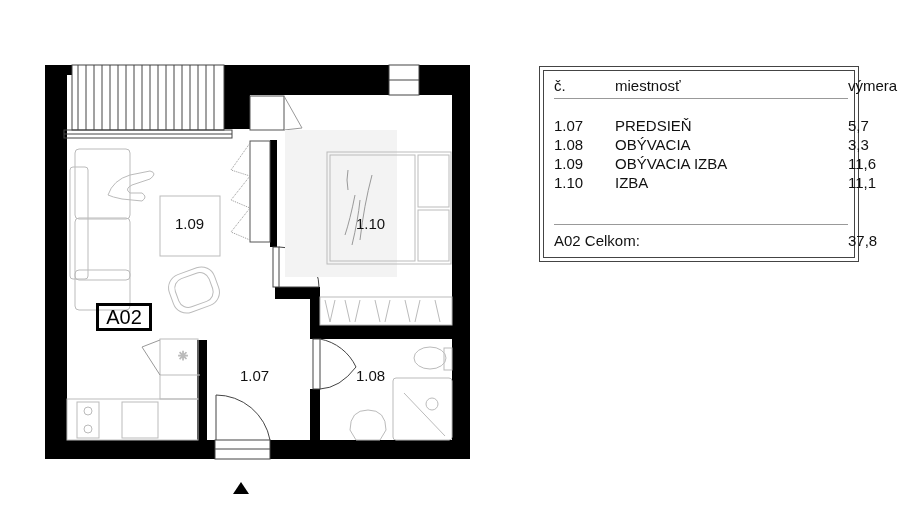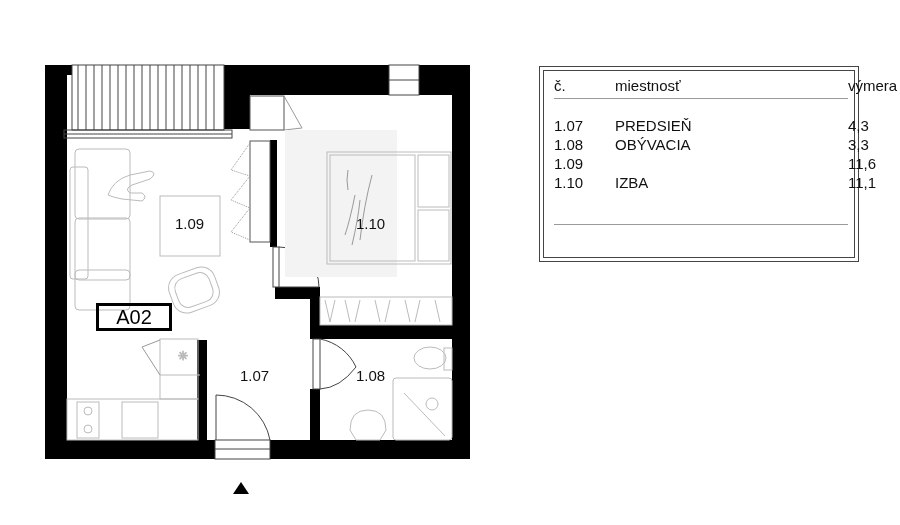--- a/index.html
+++ b/index.html
@@ -168,7 +168,7 @@
     <div class="lg-row" style="top:46px;">
       <span class="lg-c1">1.07</span>
       <span class="lg-c2">PREDSIEŇ</span>
-      <span class="lg-c3">4,3</span>
+      <span class="lg-c3">5,7</span>
     </div>
     <div class="lg-row" style="top:65px;">
       <span class="lg-c1">1.08</span>

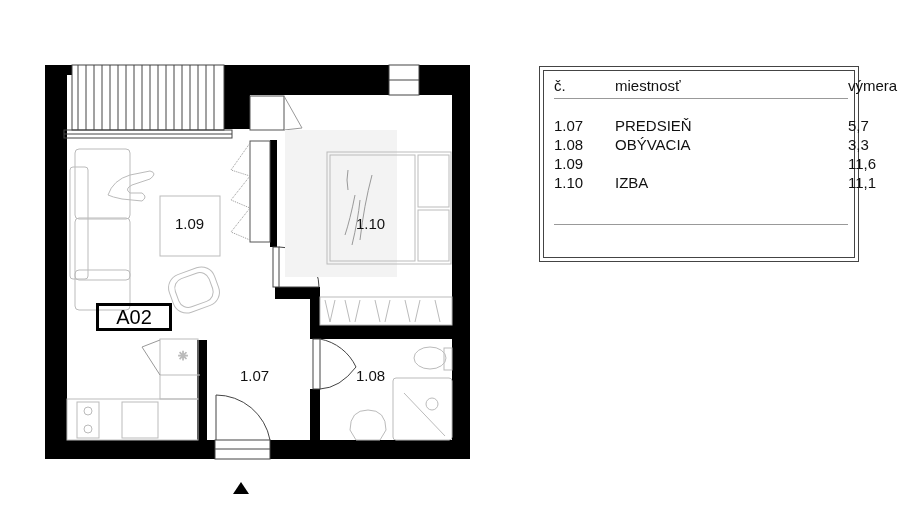--- a/index.html
+++ b/index.html
@@ -177,6 +177,7 @@
     </div>
     <div class="lg-row" style="top:84px;">
       <span class="lg-c1">1.09</span>
+      <span class="lg-c2">OBÝVACIA IZBA</span>
       <span class="lg-c3">11,6</span>
     </div>
     <div class="lg-row" style="top:103px;">

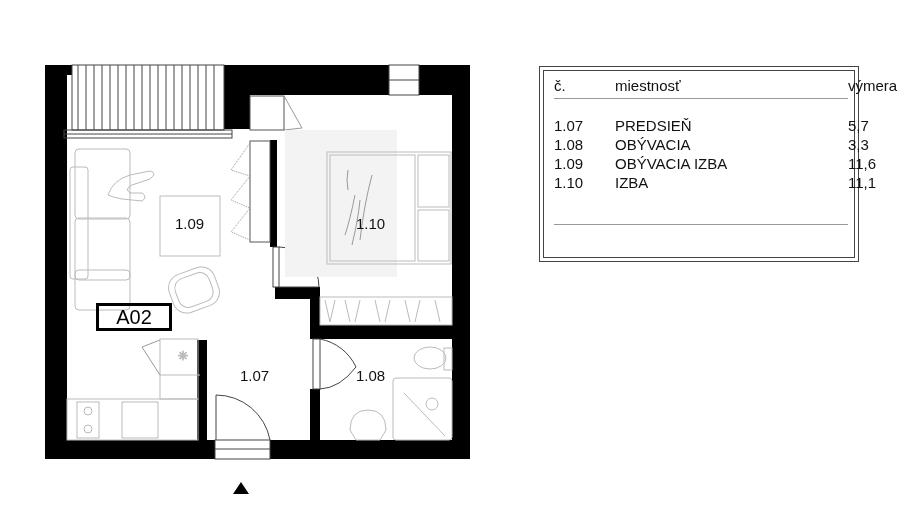--- a/index.html
+++ b/index.html
@@ -186,6 +186,10 @@
       <span class="lg-c3">11,1</span>
     </div>
     <div class="lg-hr" style="top:153px;"></div>
+    <div class="lg-row" style="top:161px;">
+      <span class="lg-c1">A02 Celkom:</span>
+      <span class="lg-c3">37,8</span>
+    </div>
   </div>
 </div>
 

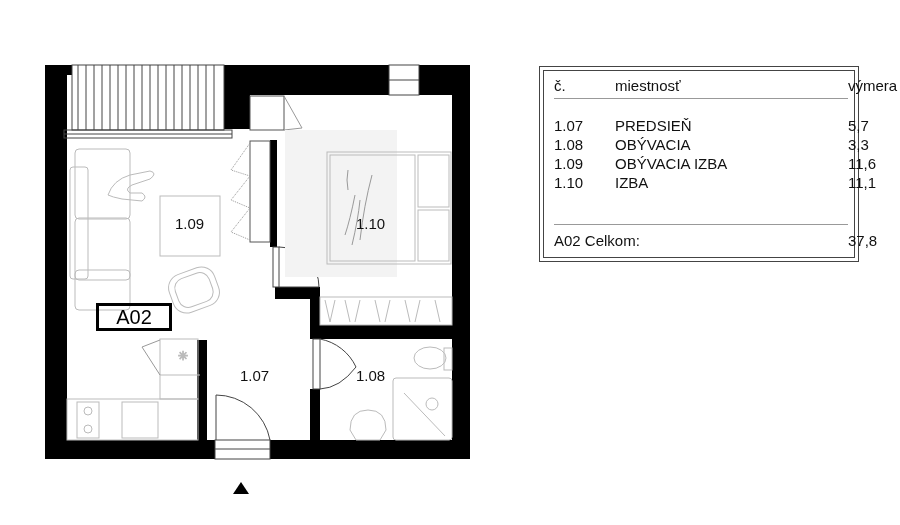--- a/index.html
+++ b/index.html
@@ -13,7 +13,7 @@
   .lg-c3{position:absolute;left:246px;margin-left:48px;}
   .lg-hr{position:absolute;left:10px;right:6px;height:0;border-top:1px solid #999;}
   .room-label{position:absolute;font-size:15px;color:#111;}
-  .apt-label{position:absolute;left:96px;top:303px;width:76px;height:28px;border:3px solid #000;box-sizing:border-box;font-size:20px;line-height:22px;text-align:center;color:#000;}
+  .apt-label{position:absolute;left:96px;top:303px;width:56px;height:28px;border:3px solid #000;box-sizing:border-box;font-size:20px;line-height:22px;text-align:center;color:#000;}
 </style>
 </head>
 <body>

